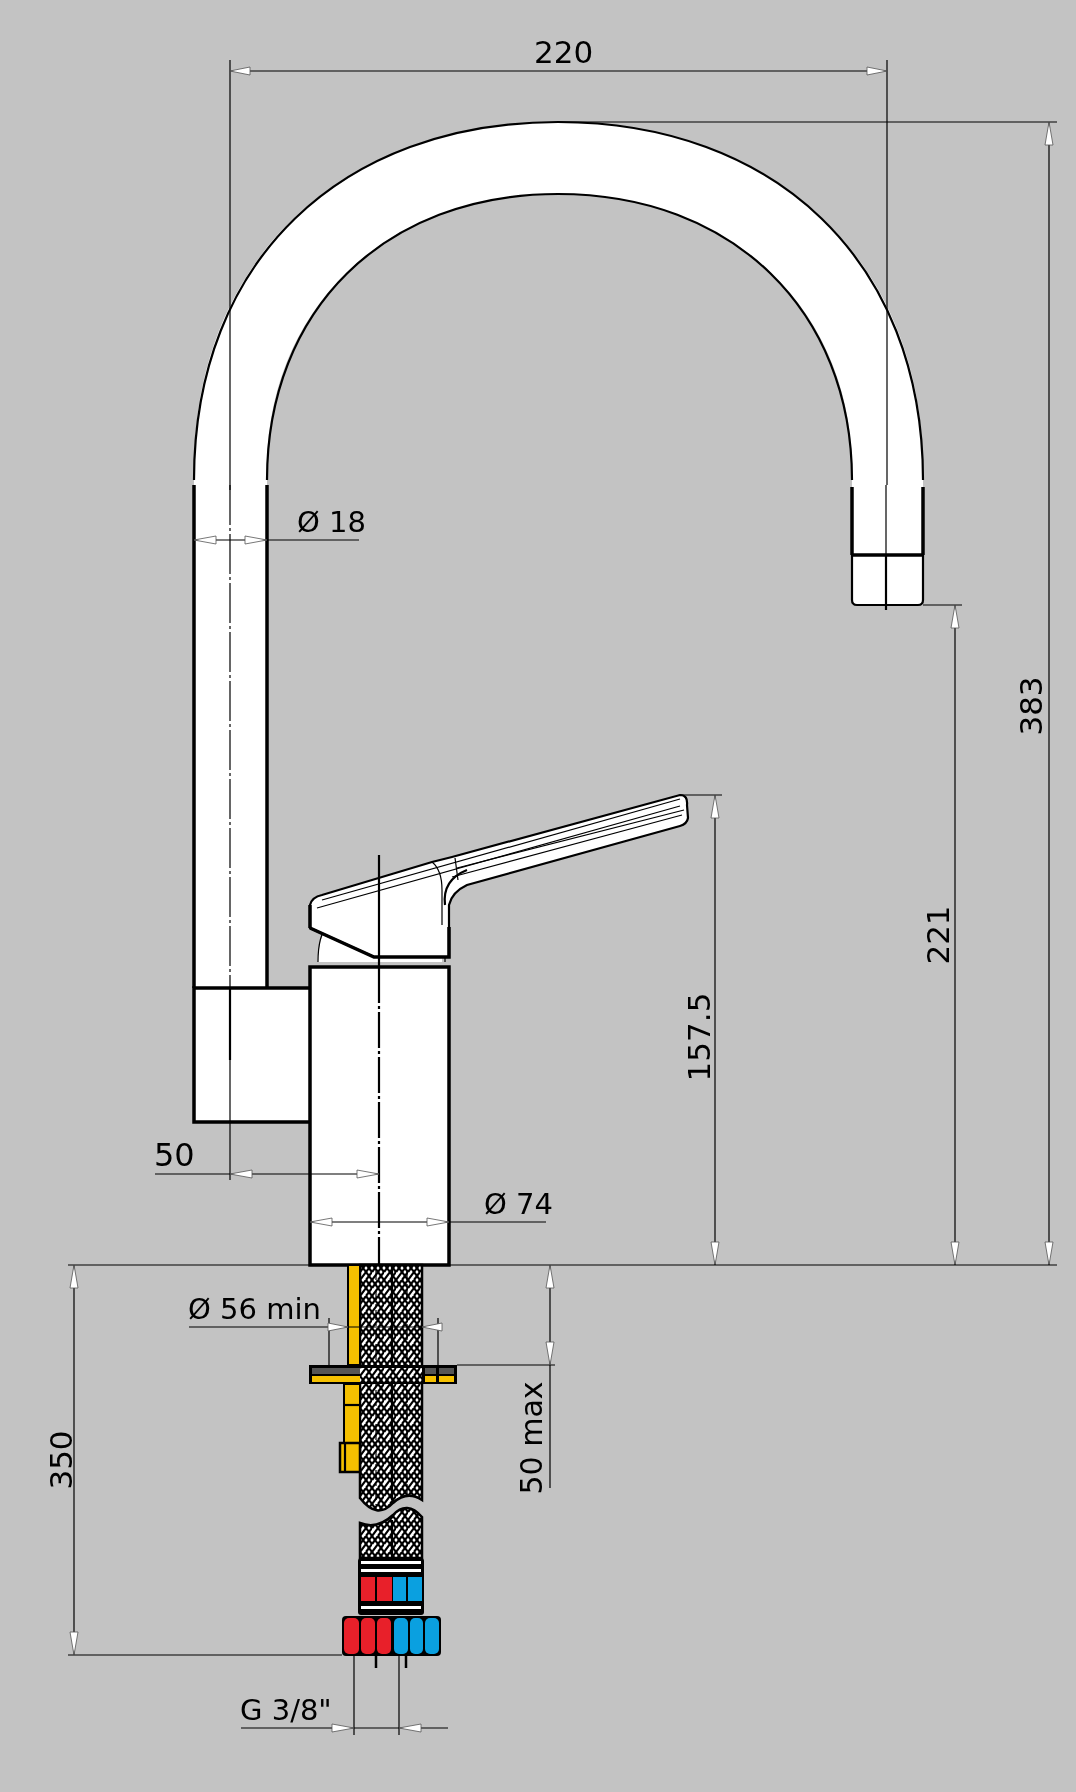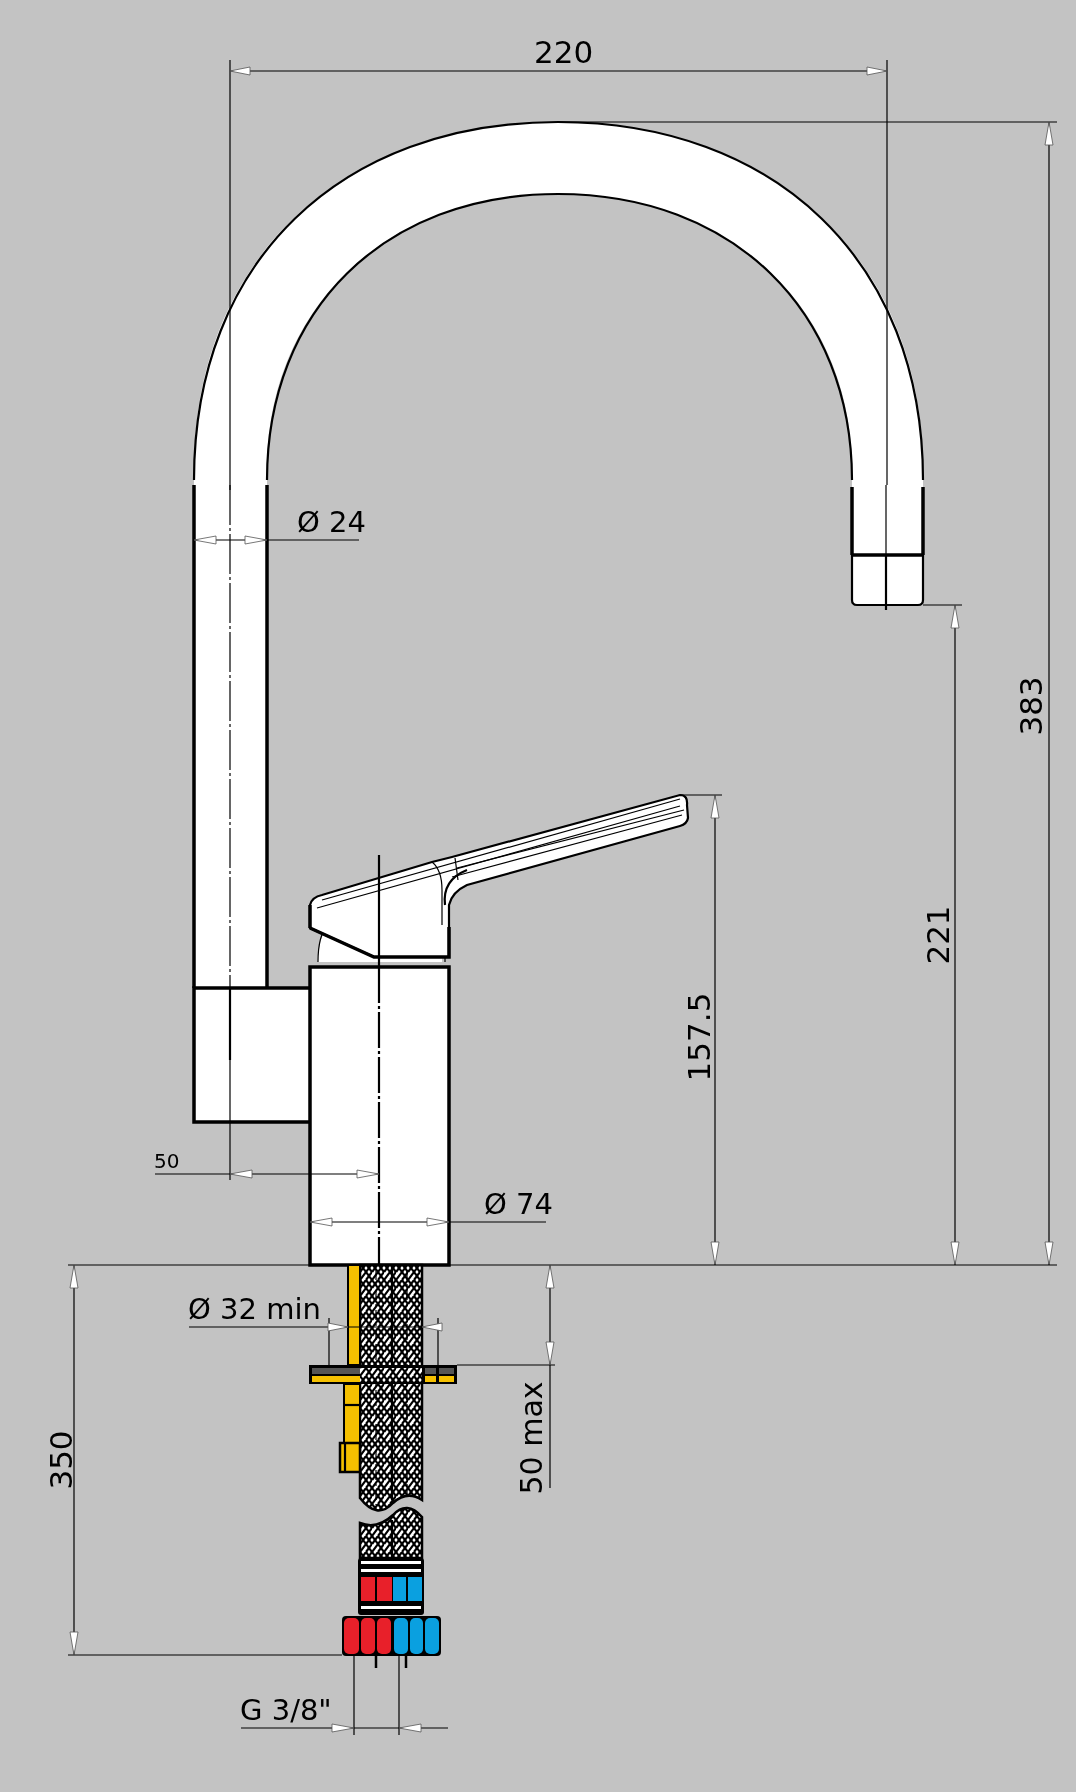--- a/index.html
+++ b/index.html
@@ -187,7 +187,7 @@
 </svg>
 
 <div class="label hor" style="left:522px; top:68px; font-size:31px;">220</div>
-<div class="label hor" style="left:285px; top:537px; font-size:29px;">Ø 24</div>
+<div class="label hor" style="left:285px; top:537px; font-size:29px;">Ø 18</div>
 <div class="label hor" style="left:142px; top:1171px; font-size:20px;">50</div>
 <div class="label hor" style="left:472px; top:1219px; font-size:29px;">Ø 74</div>
 <div class="label hor" style="left:176px; top:1324px; font-size:29px;">Ø 32  min</div>

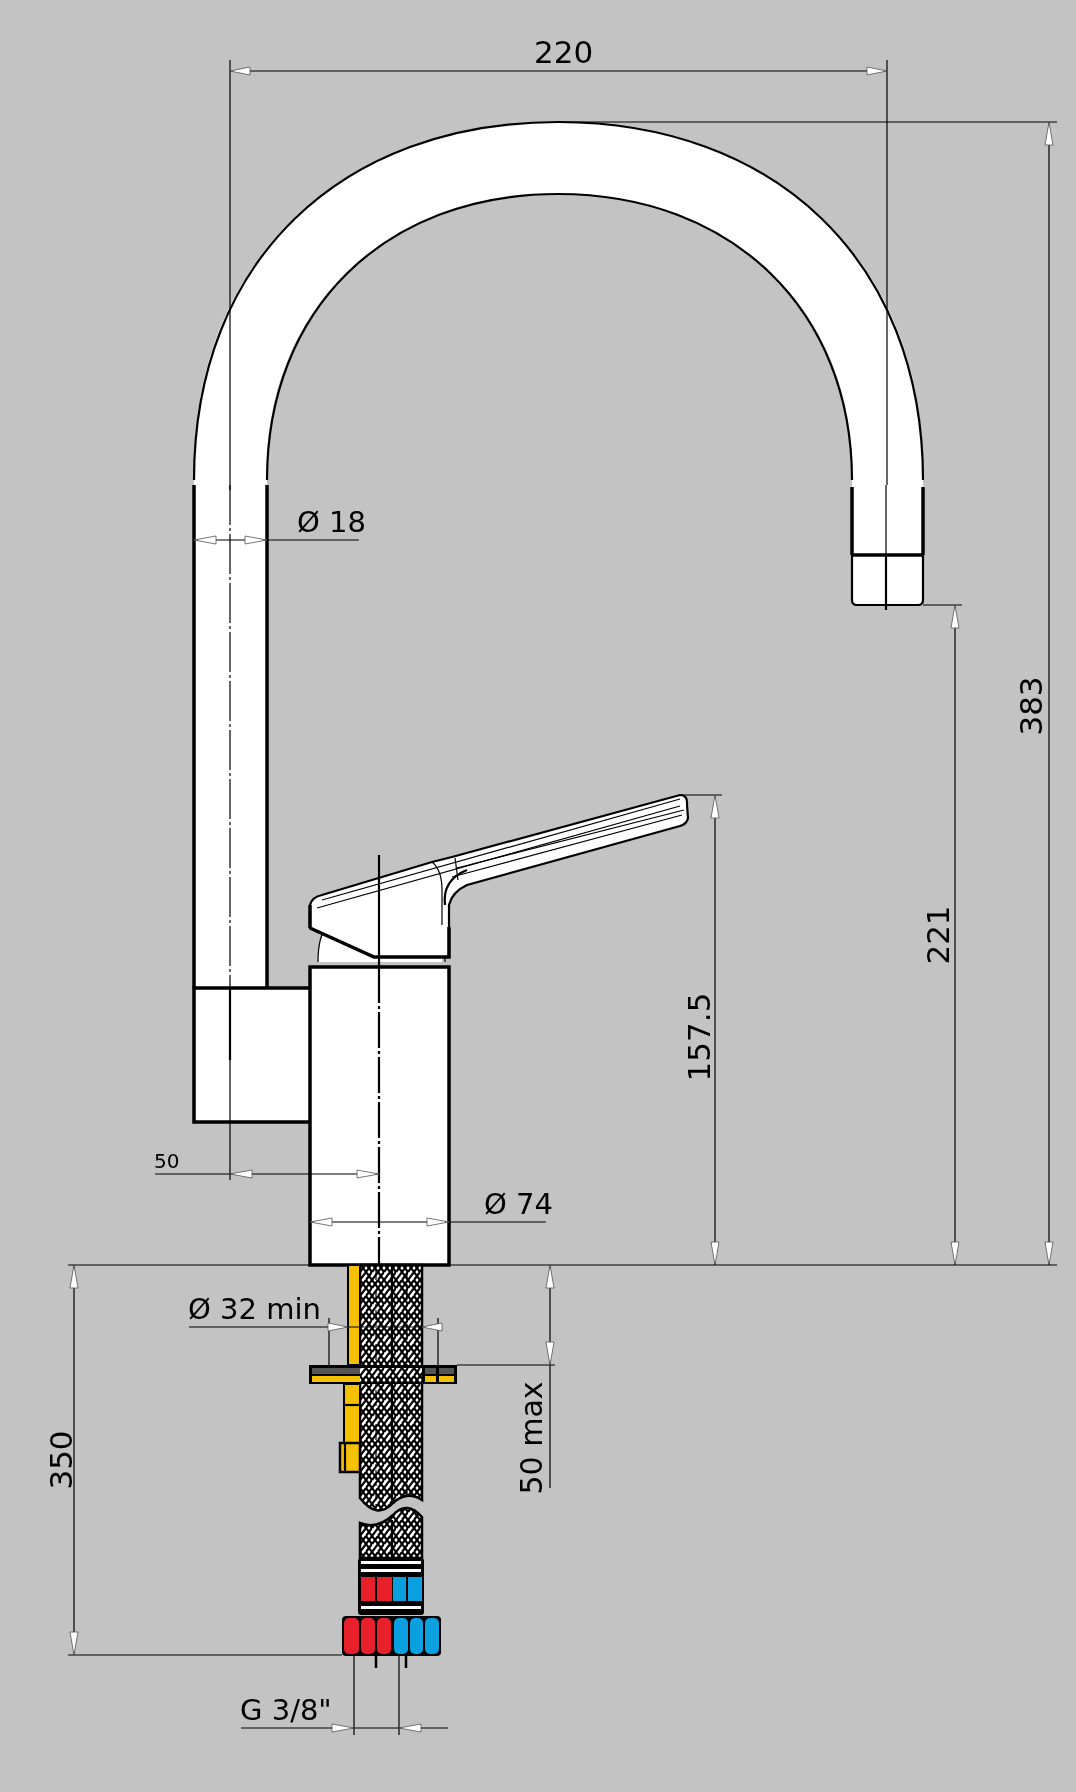--- a/index.html
+++ b/index.html
@@ -188,7 +188,7 @@
 
 <div class="label hor" style="left:522px; top:68px; font-size:31px;">220</div>
 <div class="label hor" style="left:285px; top:537px; font-size:29px;">Ø 18</div>
-<div class="label hor" style="left:142px; top:1171px; font-size:20px;">50</div>
+<div class="label hor" style="left:142px; top:1171px; font-size:32px;">50</div>
 <div class="label hor" style="left:472px; top:1219px; font-size:29px;">Ø 74</div>
 <div class="label hor" style="left:176px; top:1324px; font-size:29px;">Ø 32  min</div>
 <div class="label hor" style="left:228px; top:1725px; font-size:29px;">G  3/8"</div>

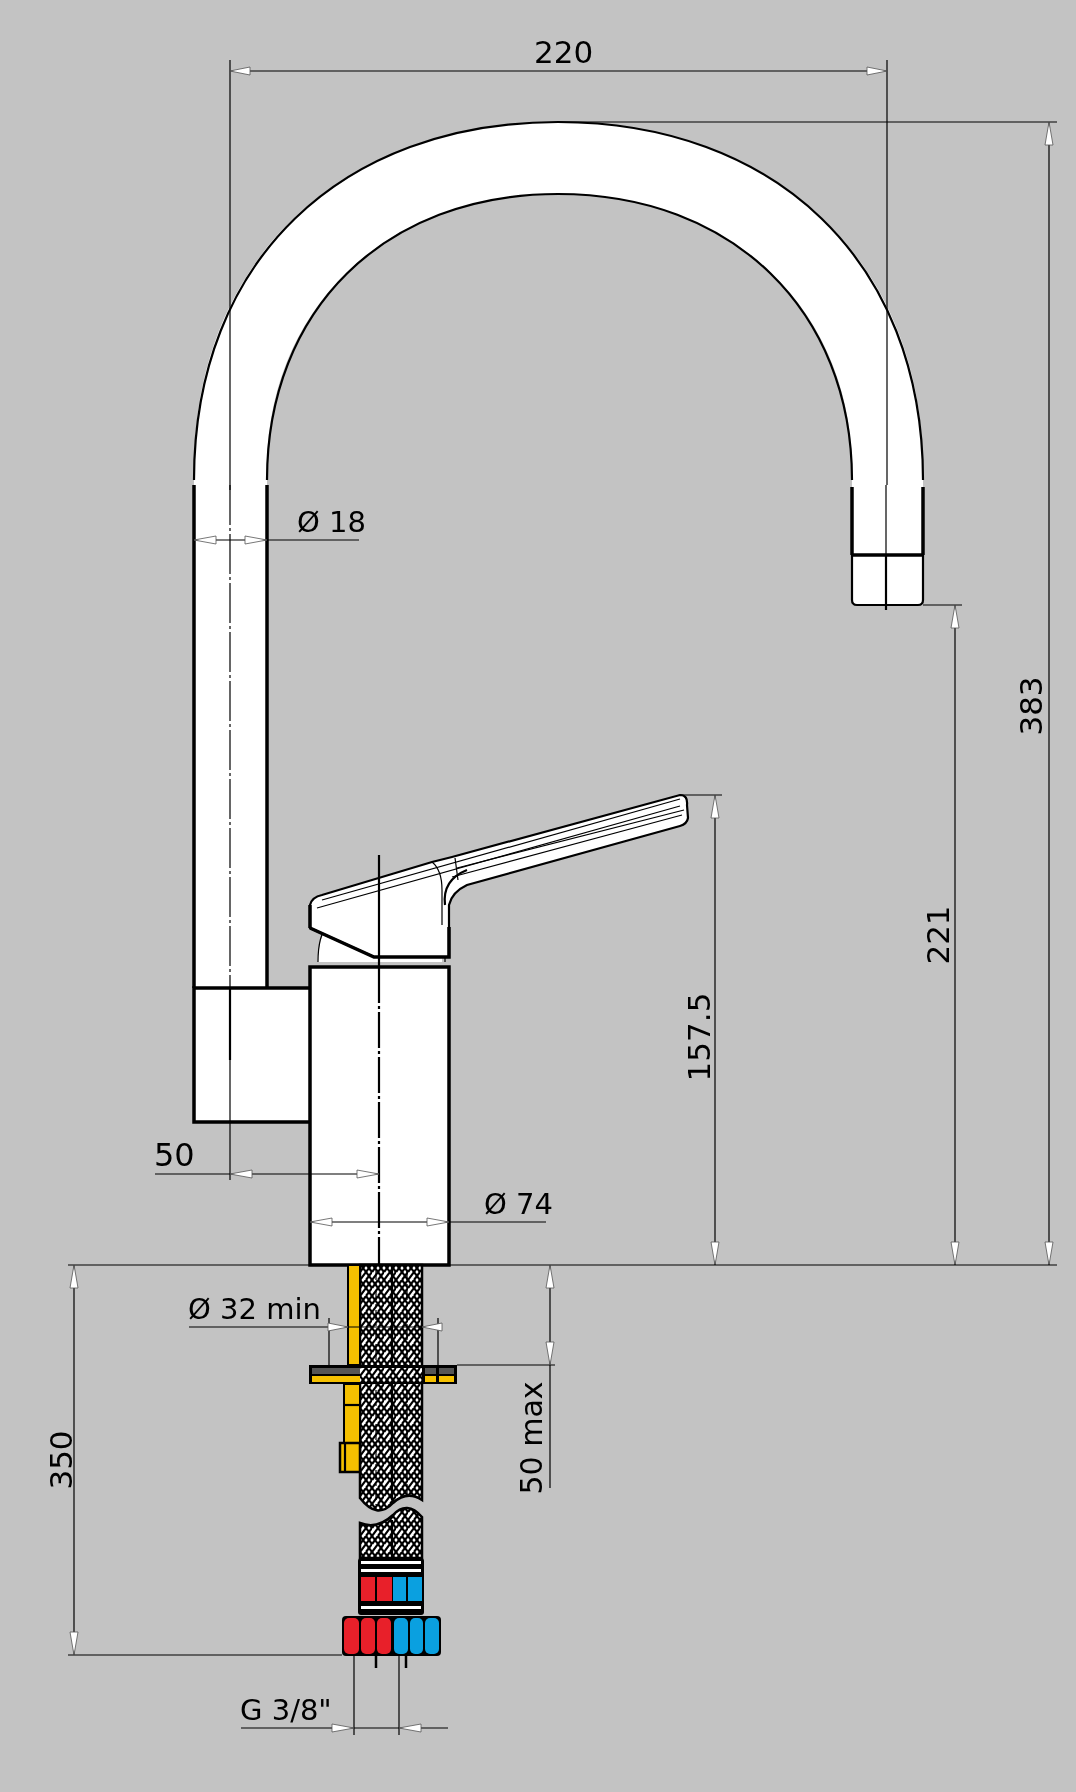--- a/index.html
+++ b/index.html
@@ -190,7 +190,7 @@
 <div class="label hor" style="left:285px; top:537px; font-size:29px;">Ø 18</div>
 <div class="label hor" style="left:142px; top:1171px; font-size:32px;">50</div>
 <div class="label hor" style="left:472px; top:1219px; font-size:29px;">Ø 74</div>
-<div class="label hor" style="left:176px; top:1324px; font-size:29px;">Ø 32  min</div>
+<div class="label hor" style="left:176px; top:1324px; font-size:29px;">Ø 56  min</div>
 <div class="label hor" style="left:228px; top:1725px; font-size:29px;">G  3/8"</div>
 
 <div class="label rot" style="left:1019px; top:706px; font-size:31px;">383</div>

